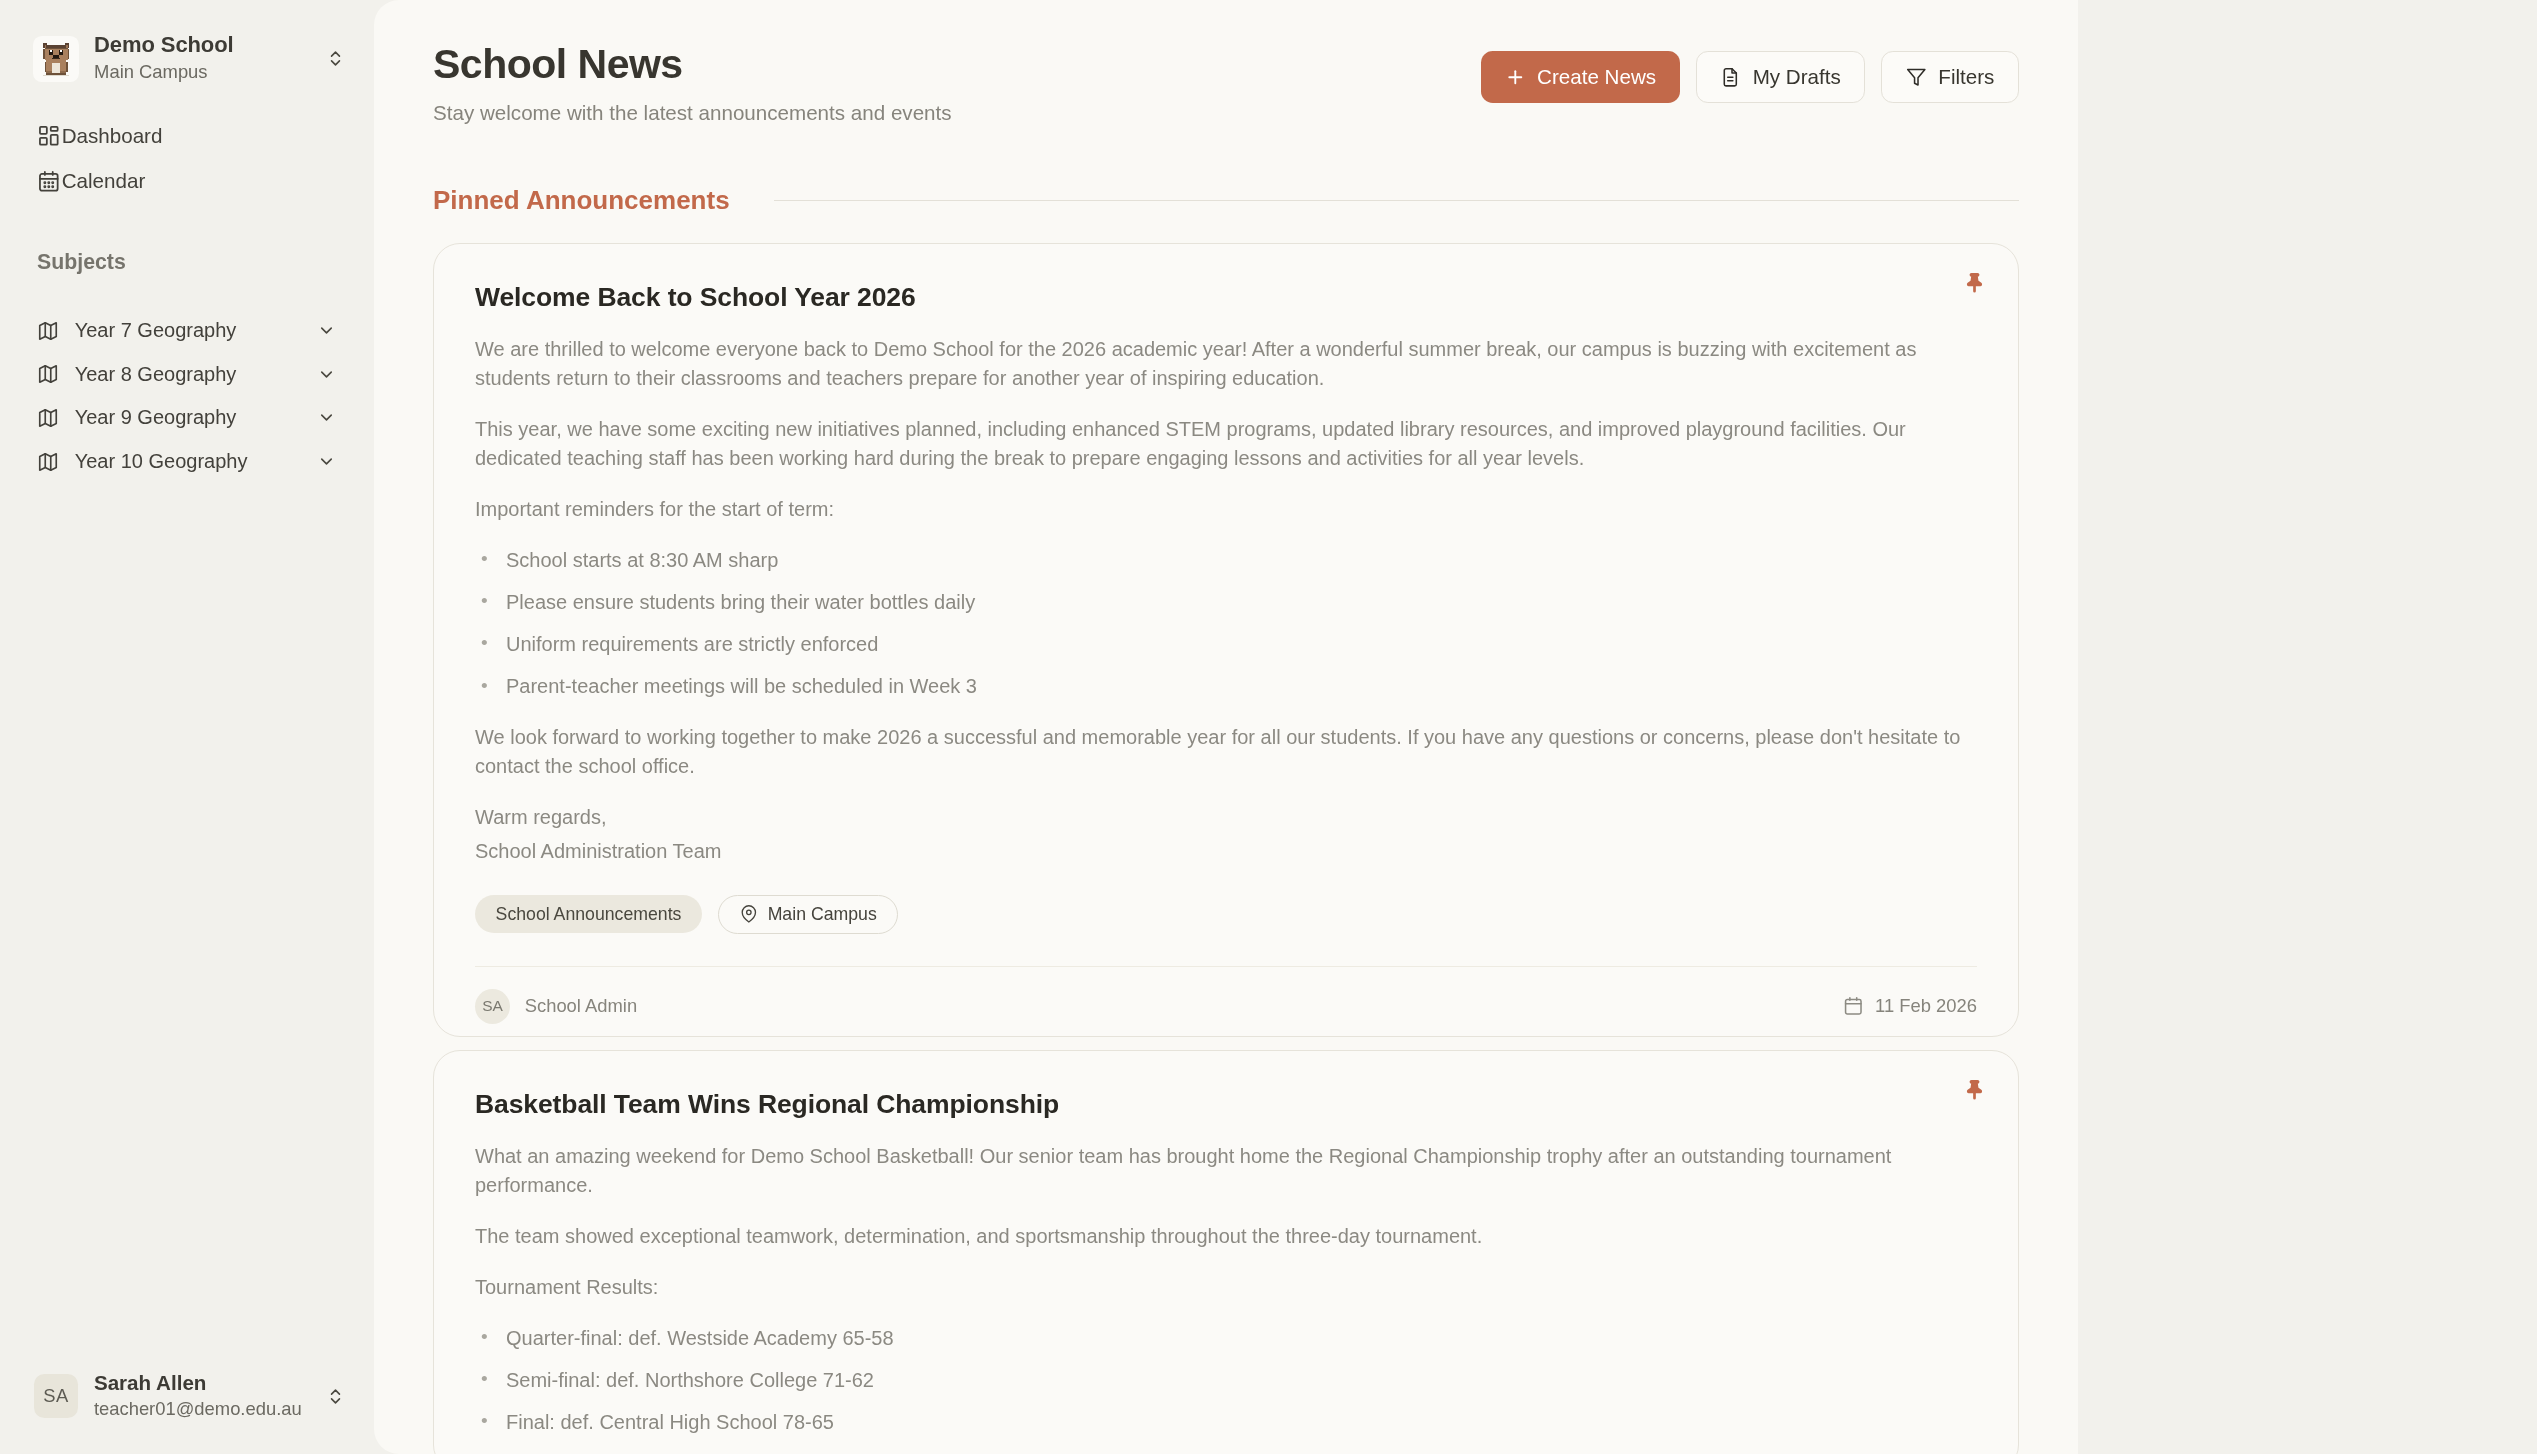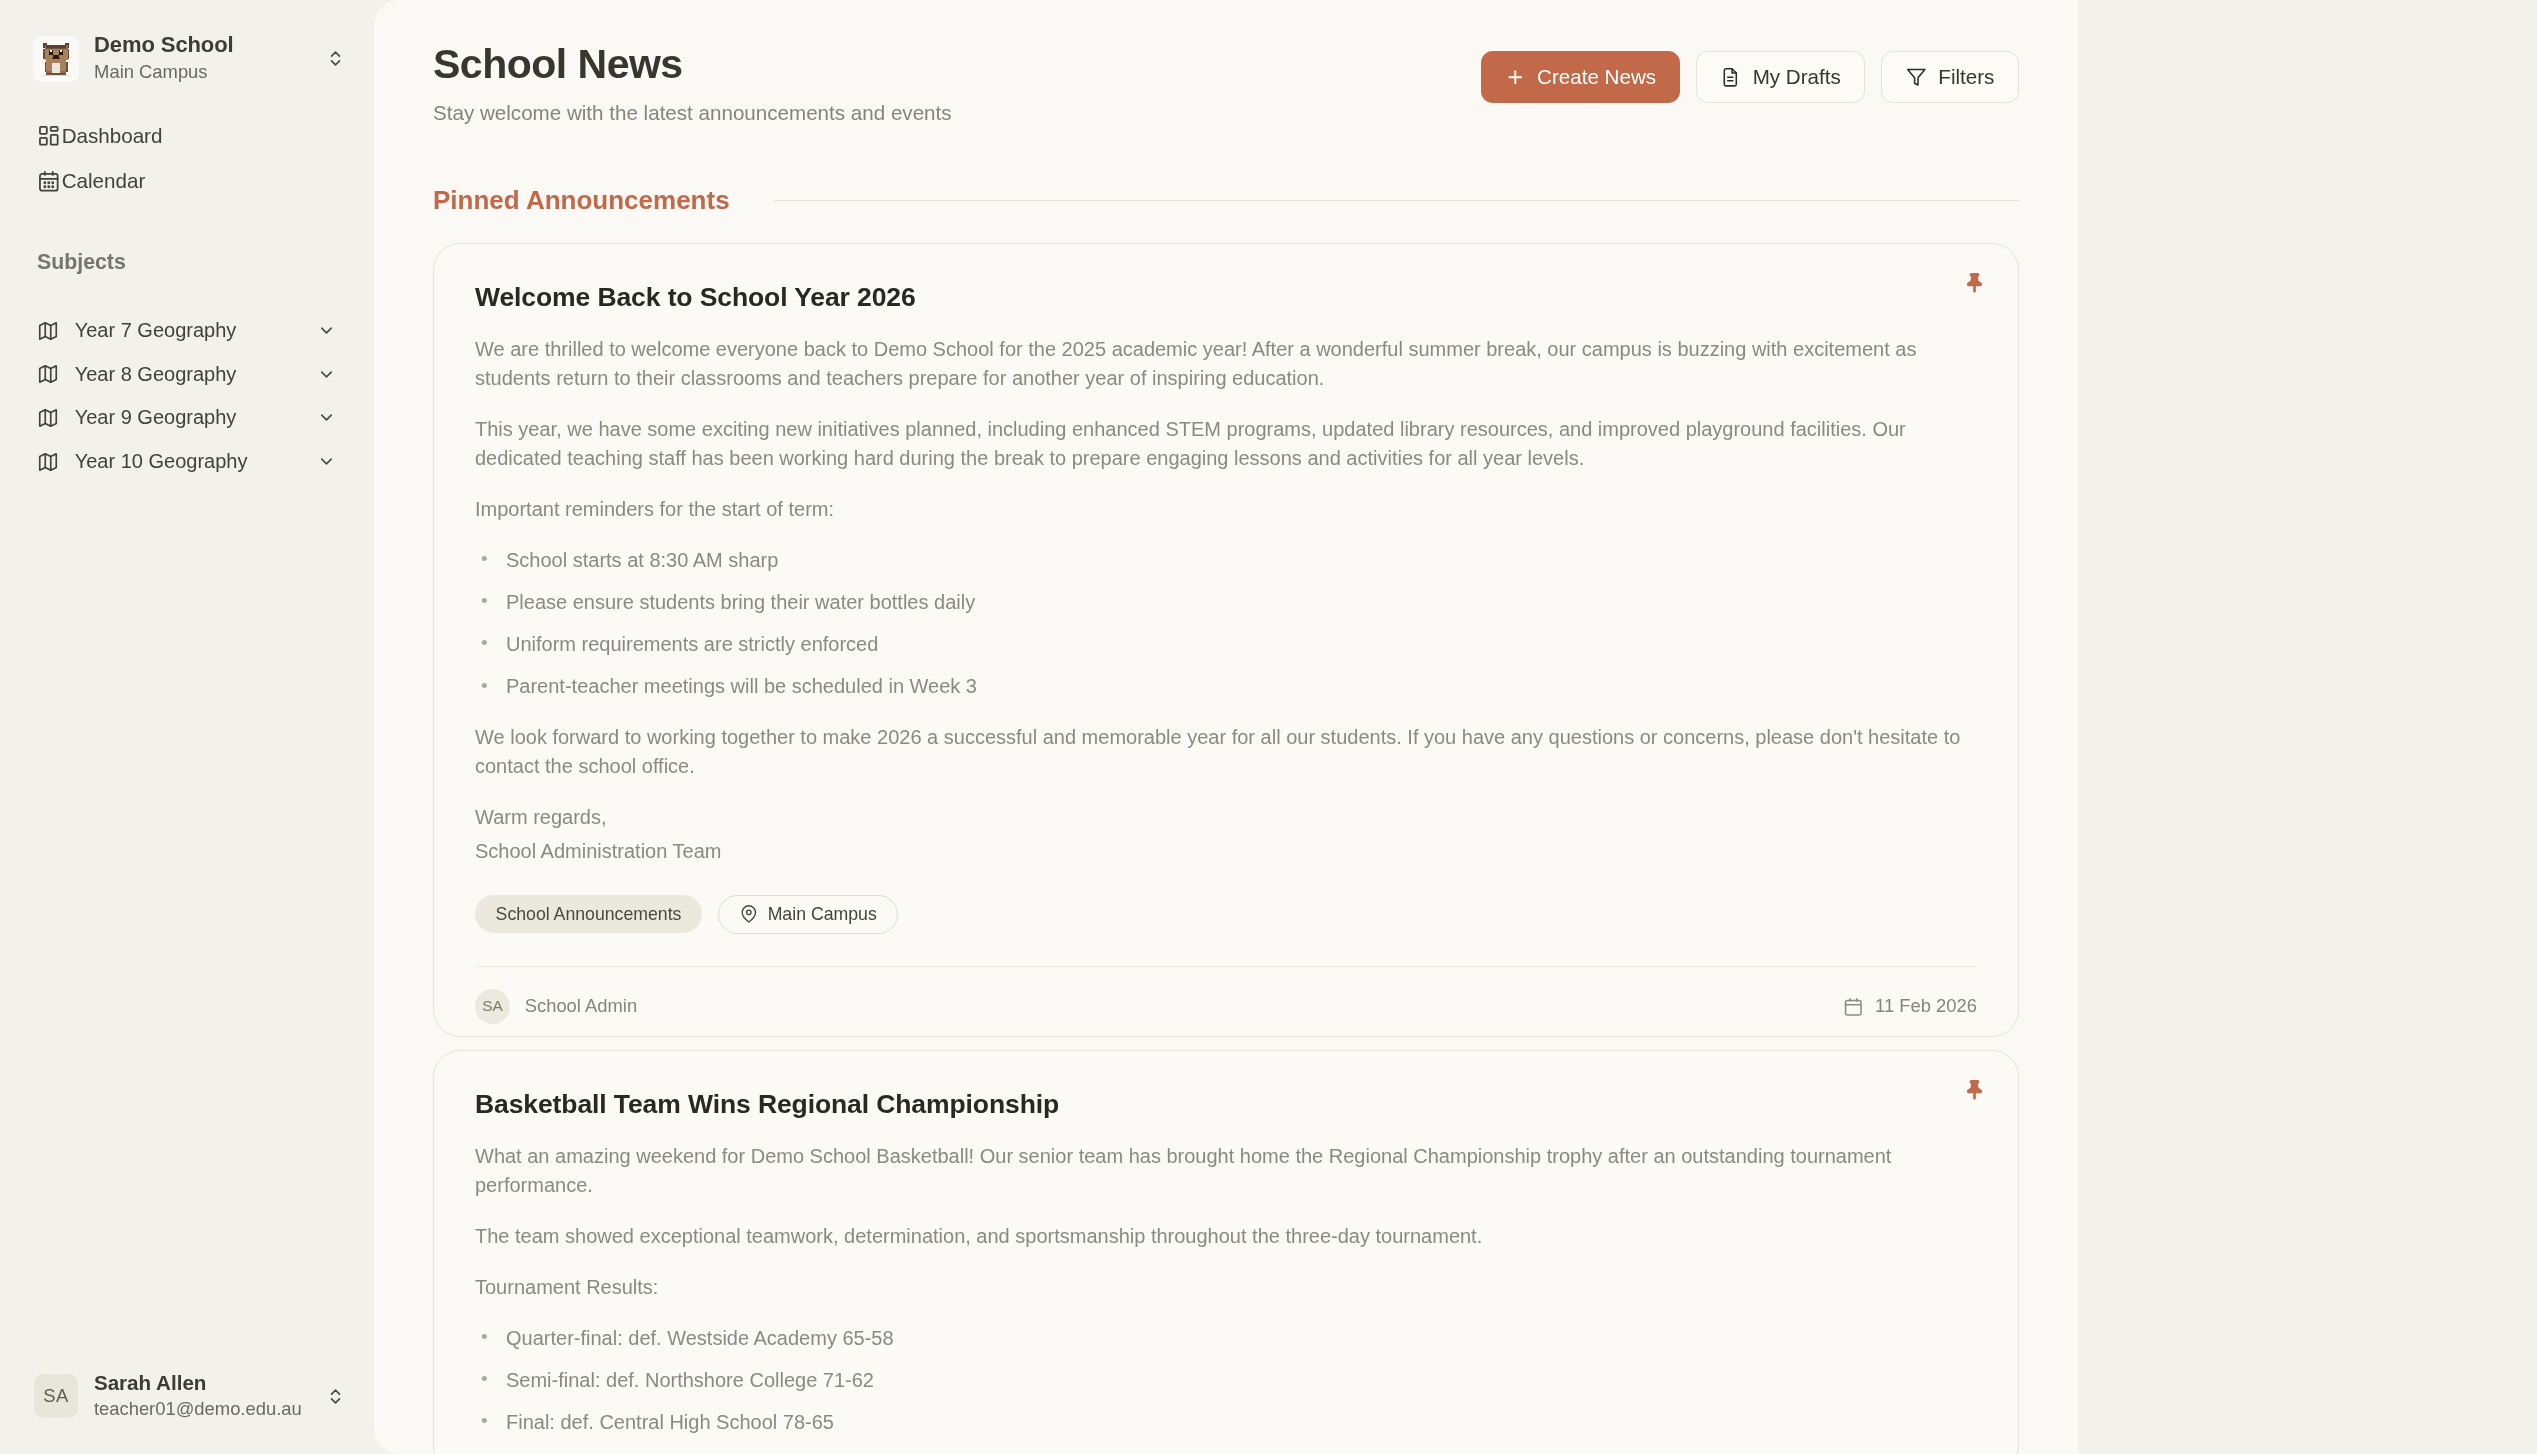--- a/index.html
+++ b/index.html
@@ -363,7 +363,7 @@
       </span>
       <h2 class="card-title">Welcome Back to School Year 2026</h2>
       <div class="card-body">
-        <p>We are thrilled to welcome everyone back to Demo School for the 2025 academic year! After a wonderful summer break, our campus is buzzing with excitement as students return to their classrooms and teachers prepare for another year of inspiring education.</p>
+        <p>We are thrilled to welcome everyone back to Demo School for the 2026 academic year! After a wonderful summer break, our campus is buzzing with excitement as students return to their classrooms and teachers prepare for another year of inspiring education.</p>
         <p>This year, we have some exciting new initiatives planned, including enhanced STEM programs, updated library resources, and improved playground facilities. Our dedicated teaching staff has been working hard during the break to prepare engaging lessons and activities for all year levels.</p>
         <p>Important reminders for the start of term:</p>
         <ul>

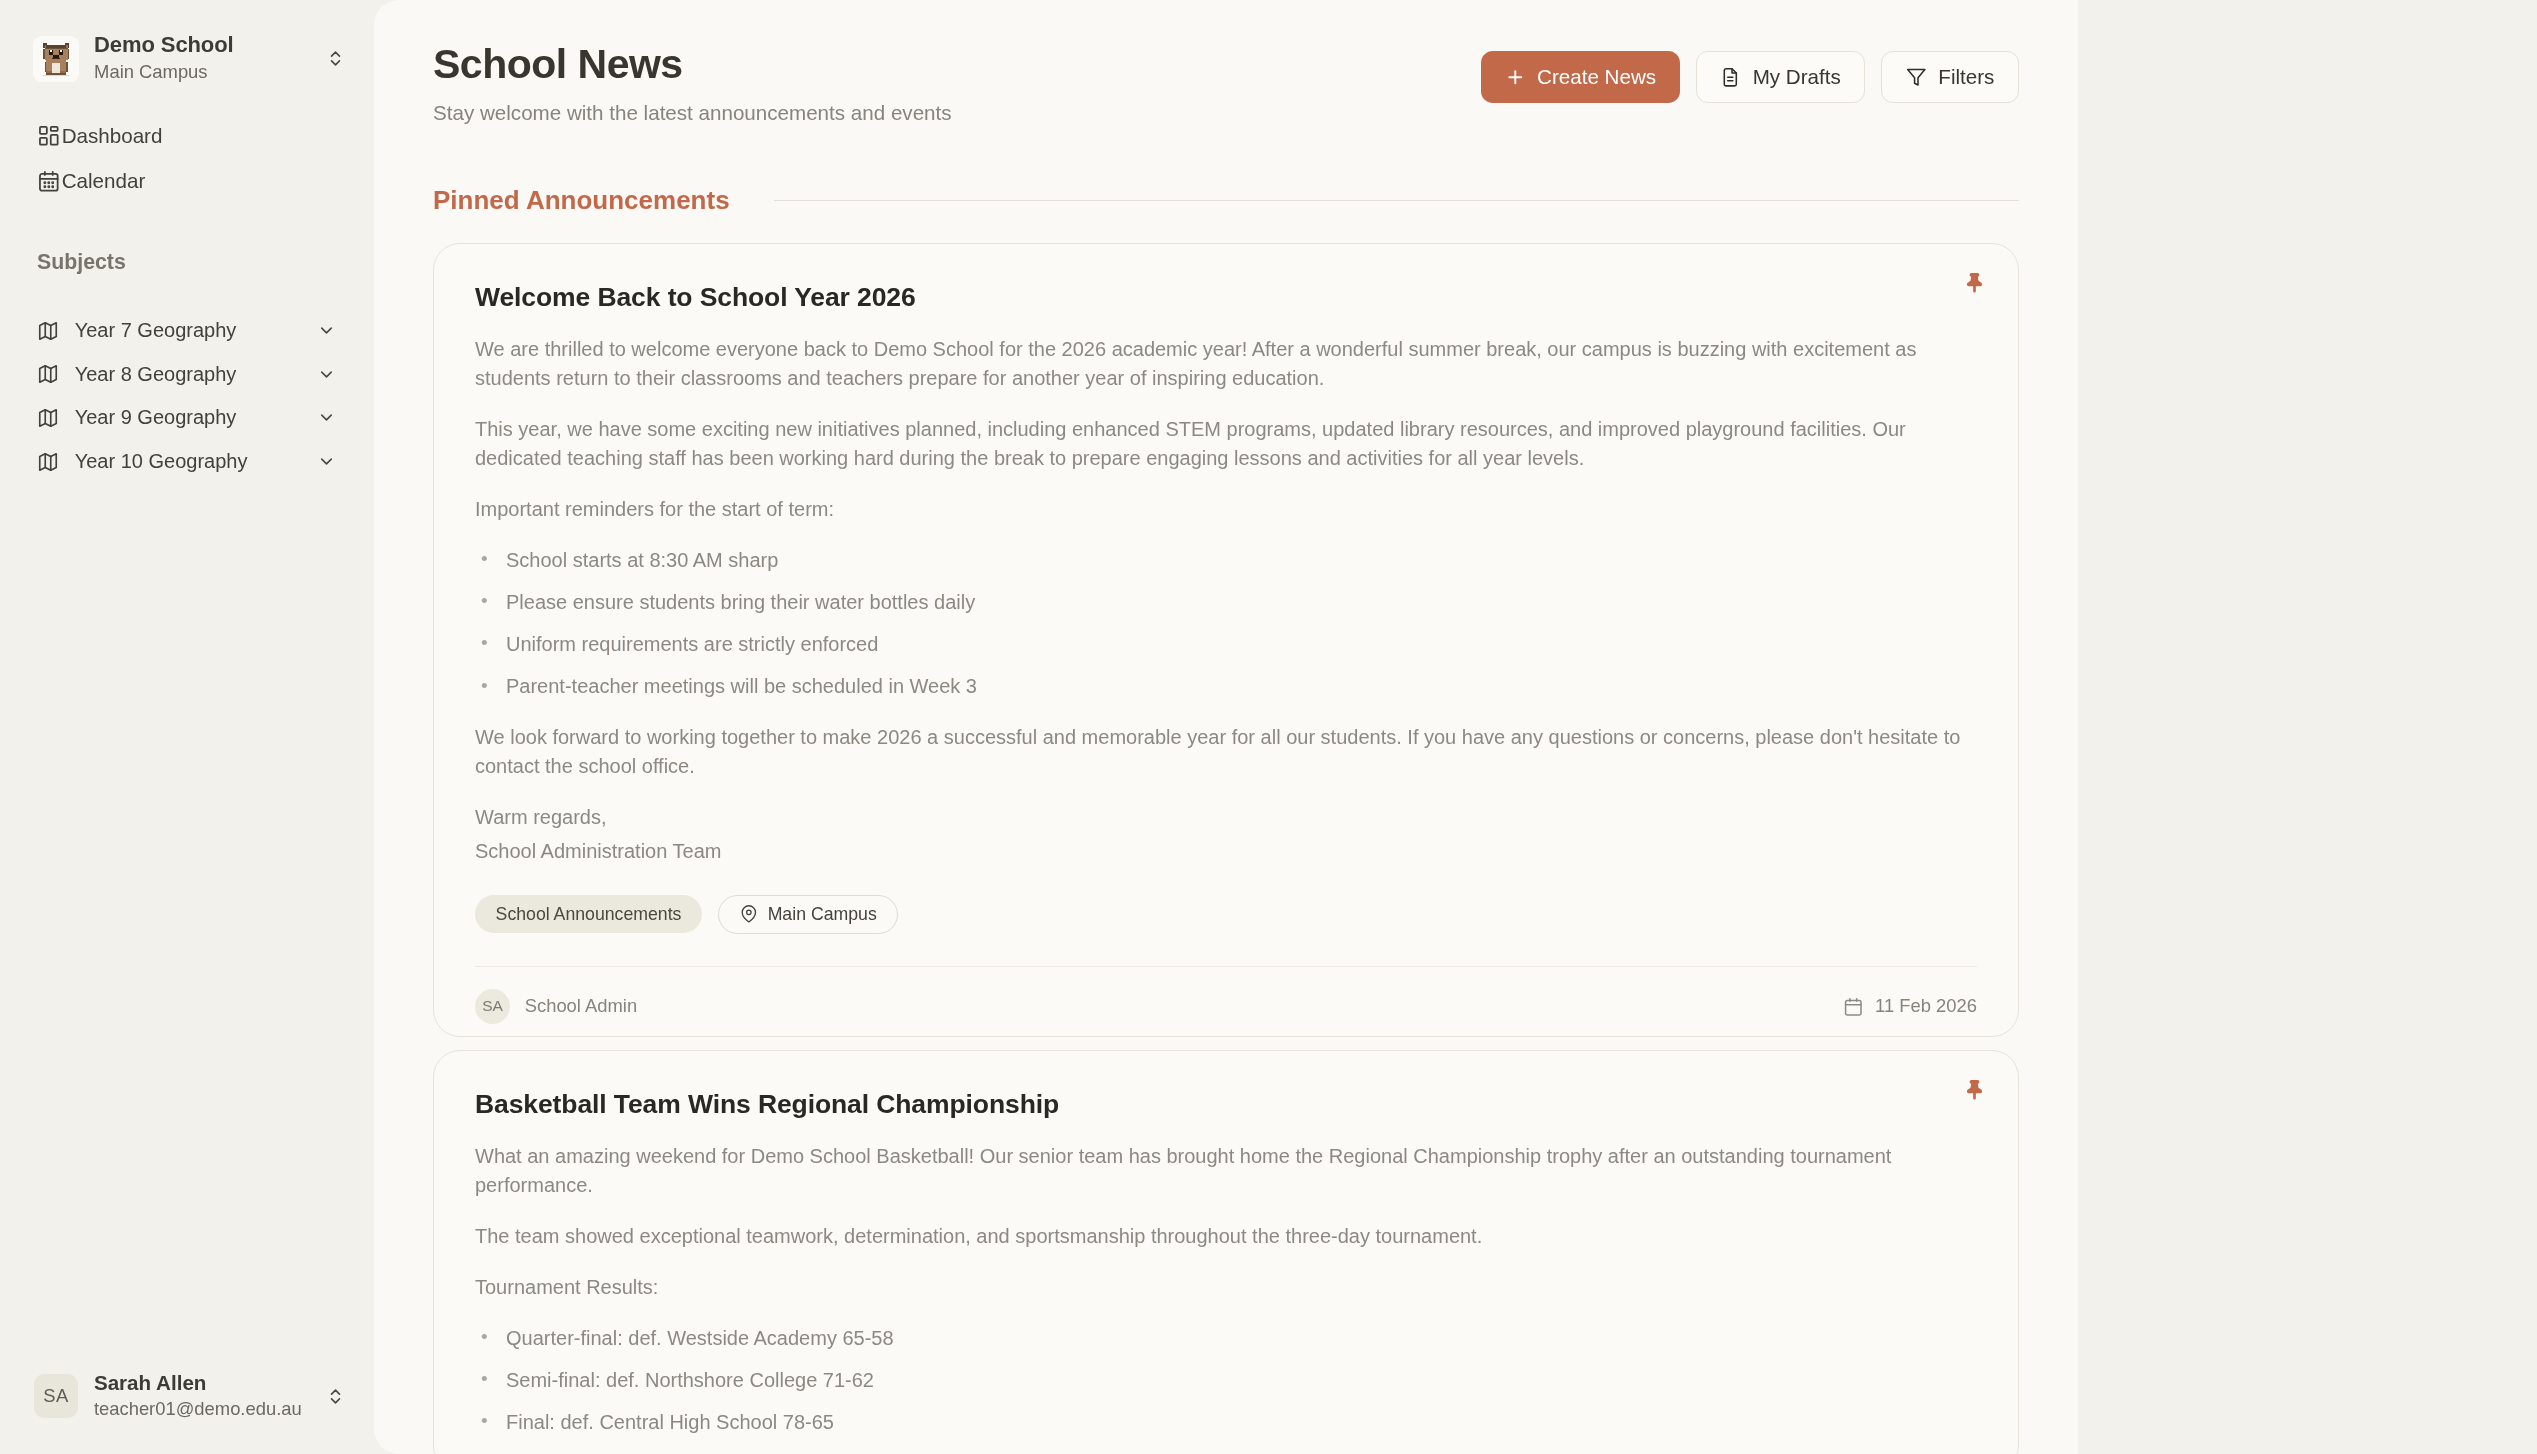--- a/index.html
+++ b/index.html
@@ -147,7 +147,7 @@
     font-size: 15.5px;
   }
   .author-name { font-size: 18.4px; color: #86847c; }
-  .date { display: flex; align-items: flex-end; gap: 11.8px; font-size: 18.4px; color: #86847c; }
+  .date { display: flex; align-items: center; gap: 11.8px; font-size: 18.4px; color: #86847c; }
   svg { display: block; }
 </style>
 </head>

